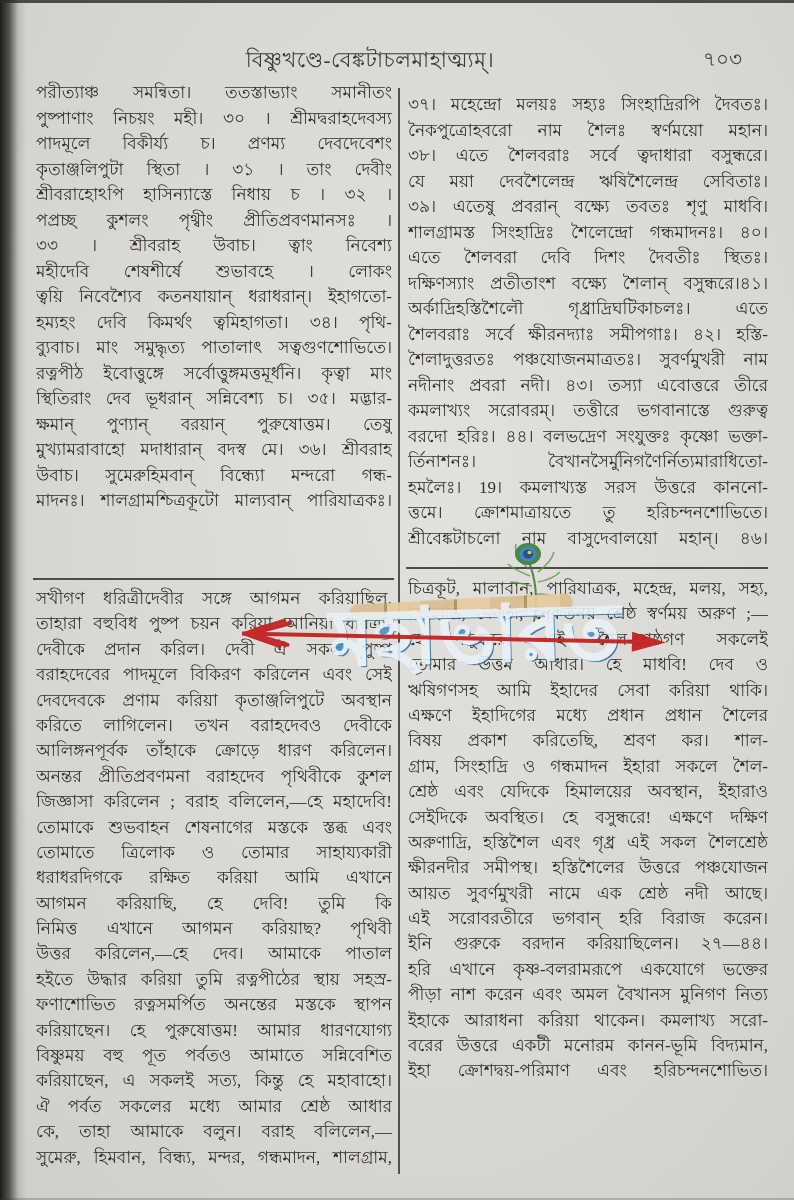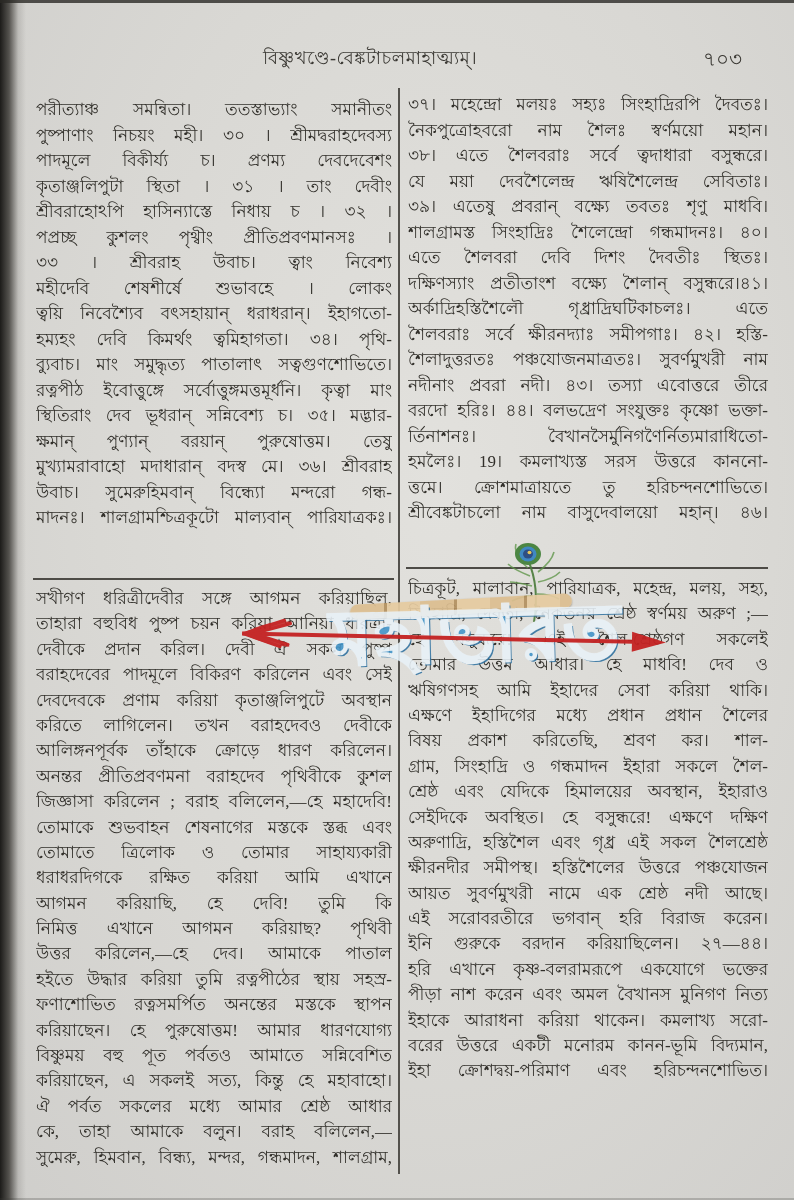--- a/index.html
+++ b/index.html
@@ -18,7 +18,7 @@
 
   .header-title{
     position:absolute;left:170px;top:44px;width:400px;text-align:center;
-    font-size:18px;letter-spacing:.5px;color:#3a3833;
+    font-size:21px;letter-spacing:.5px;color:#3a3833;
   }
   .page-number{position:absolute;right:52px;top:44px;font-size:20px;color:#3a3833;}
 

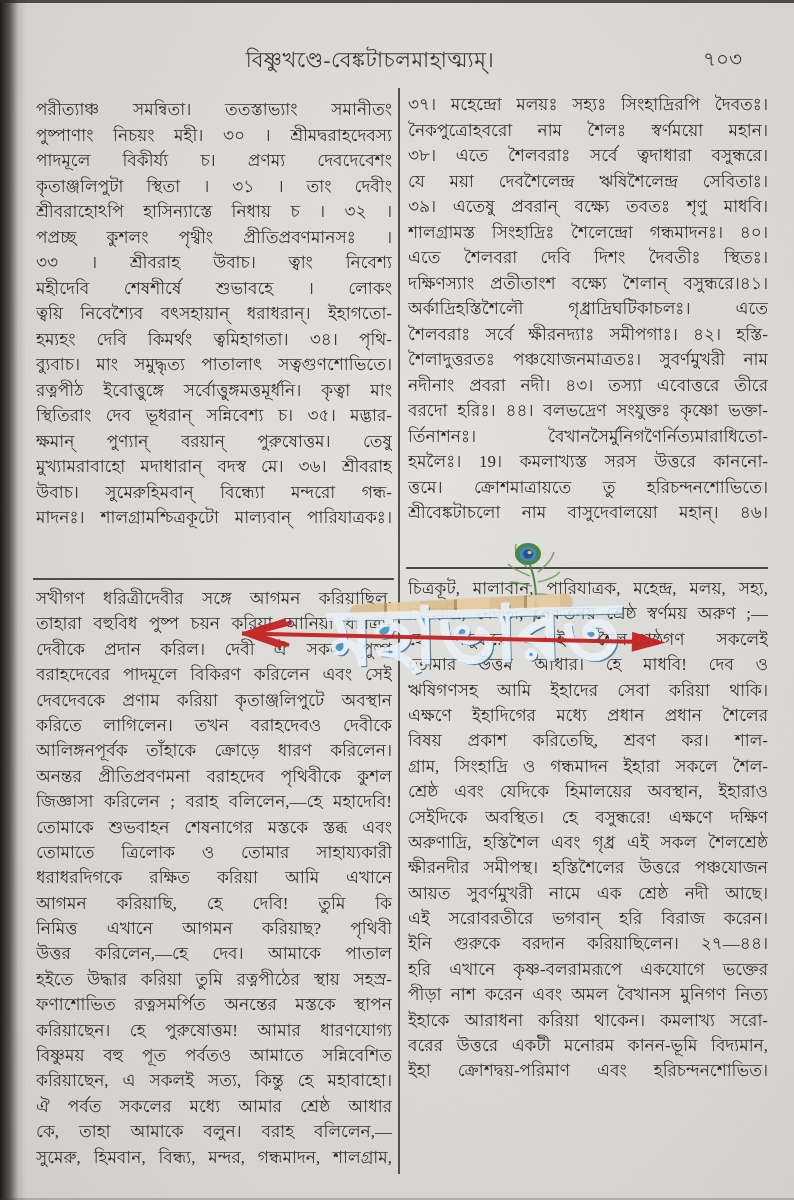--- a/index.html
+++ b/index.html
@@ -32,7 +32,7 @@
     line-height:25.5px;height:25.5px;white-space:nowrap;overflow:hidden;
     text-align:justify;text-align-last:justify;
   }
-  #top-left{left:36px;top:97px;width:356px;}
+  #top-left{left:36px;top:80px;width:356px;}
   #top-right{left:408px;top:92px;width:360px;}
   #bottom-left{left:36px;top:586px;width:356px;}
   #bottom-right{left:408px;top:576px;width:360px;}

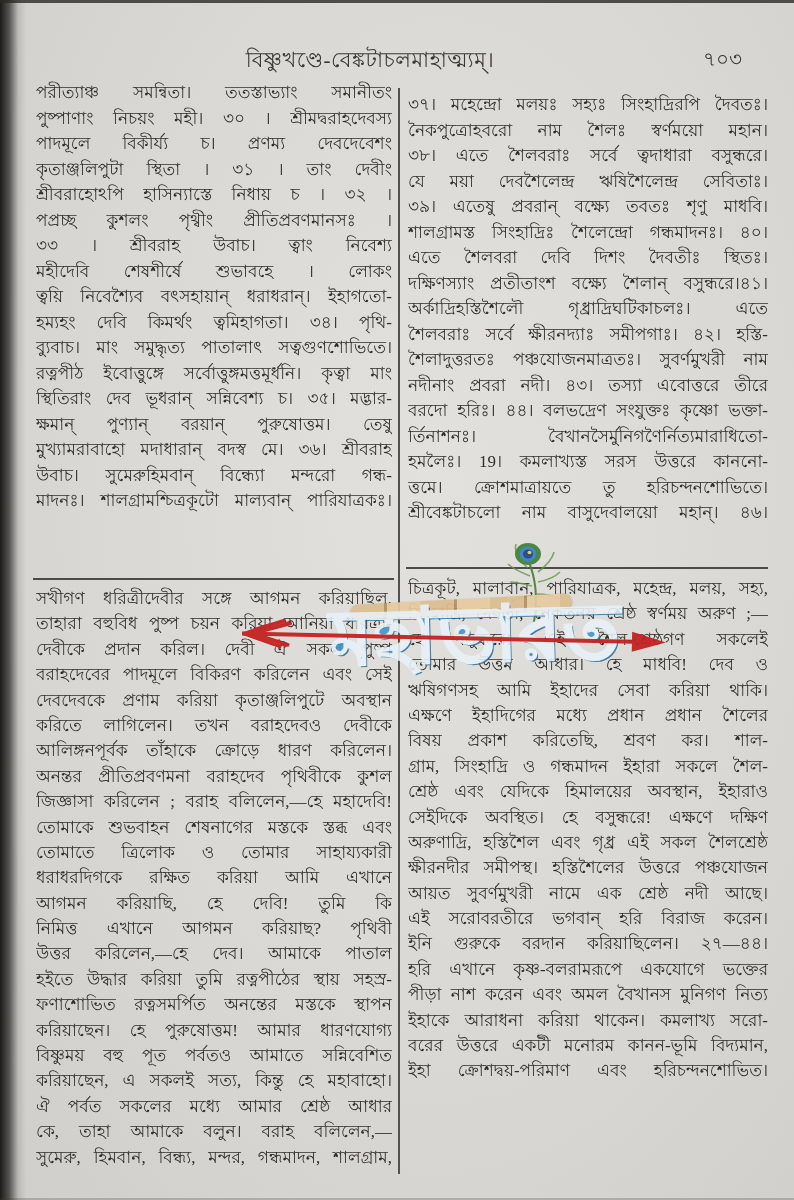--- a/index.html
+++ b/index.html
@@ -80,7 +80,7 @@
       <div class="line">পপ্রচ্ছ কুশলং পৃথ্বীং প্রীতিপ্রবণমানসঃ ।</div>
       <div class="line">৩৩ ।  শ্রীবরাহ উবাচ।  ত্বাং নিবেশ্য</div>
       <div class="line">মহীদেবি শেষশীর্ষে শুভাবহে ।  লোকং</div>
-      <div class="line">ত্বয়ি নিবেশ্যৈব বৎসহায়ান্‌ ধরাধরান্‌। ইহাগতো-</div>
+      <div class="line">ত্বয়ি নিবেশ্যৈব কতনযায়ান্‌ ধরাধরান্‌। ইহাগতো-</div>
       <div class="line">হম্যহং দেবি কিমর্থং ত্বমিহাগতা। ৩৪।  পৃথি-</div>
       <div class="line">ব্যুবাচ।  মাং সমুদ্ধৃত্য পাতালাৎ সত্বগুণশোভিতে।</div>
       <div class="line">রত্নপীঠ ইবোত্তুঙ্গে সর্বোত্তুঙ্গমত্তমূর্ধনি। কৃত্বা মাং</div>

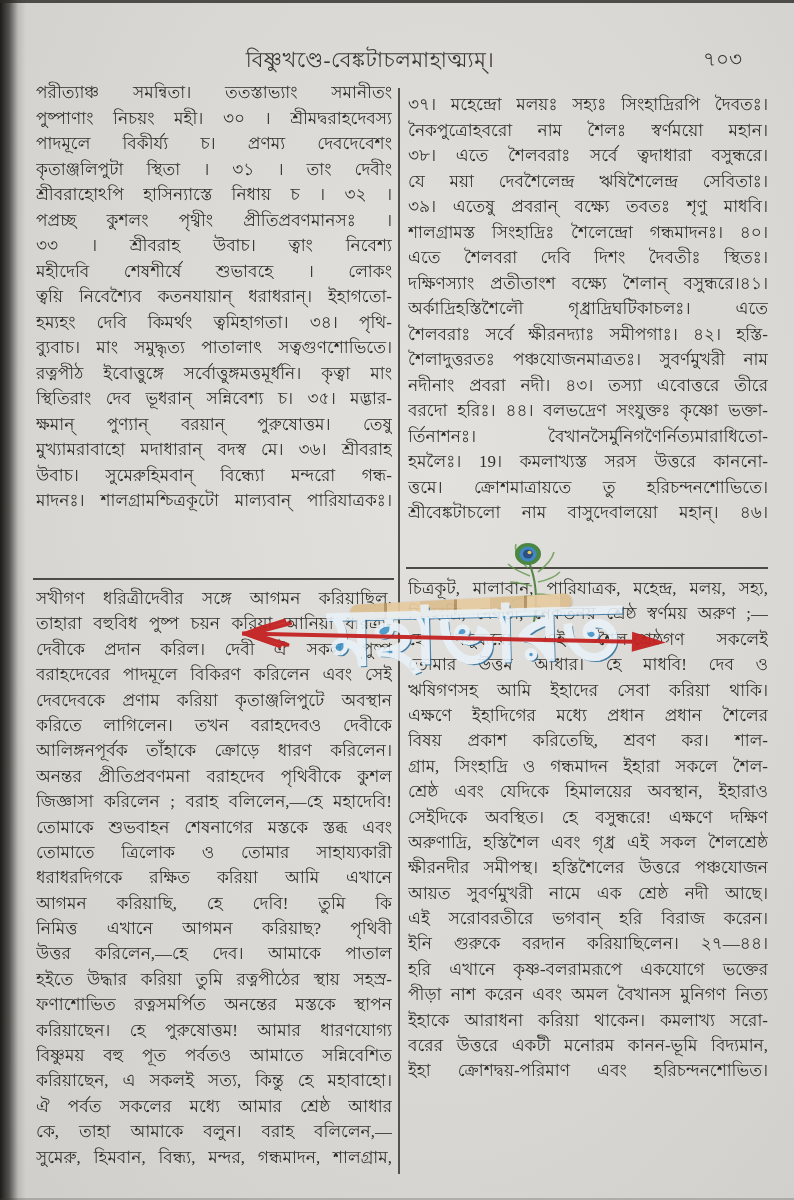--- a/index.html
+++ b/index.html
@@ -104,6 +104,7 @@
       <div class="line">শৈলবরাঃ সর্বে ক্ষীরনদ্যাঃ সমীপগাঃ। ৪২। হস্তি-</div>
       <div class="line">শৈলাদুত্তরতঃ পঞ্চযোজনমাত্রতঃ। সুবর্ণমুখরী নাম</div>
       <div class="line">নদীনাং প্রবরা নদী। ৪৩।  তস্যা এবোত্তরে তীরে</div>
+      <div class="line">কমলাখ্যং সরোবরম্‌। তত্তীরে ভগবানাস্তে গুরুত্ব</div>
       <div class="line">বরদো হরিঃ। ৪৪। বলভদ্রেণ সংযুক্তঃ কৃষ্ণো ভক্তা-</div>
       <div class="line">র্তিনাশনঃ।  বৈখানসৈর্মুনিগণৈর্নিত্যমারাধিতো-</div>
       <div class="line">হমলৈঃ। 19।  কমলাখ্যস্ত সরস উত্তরে কাননো-</div>

